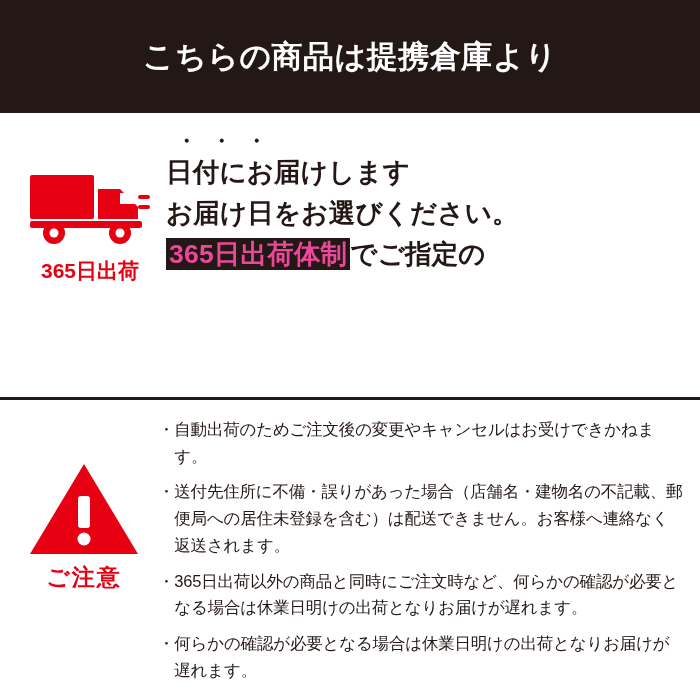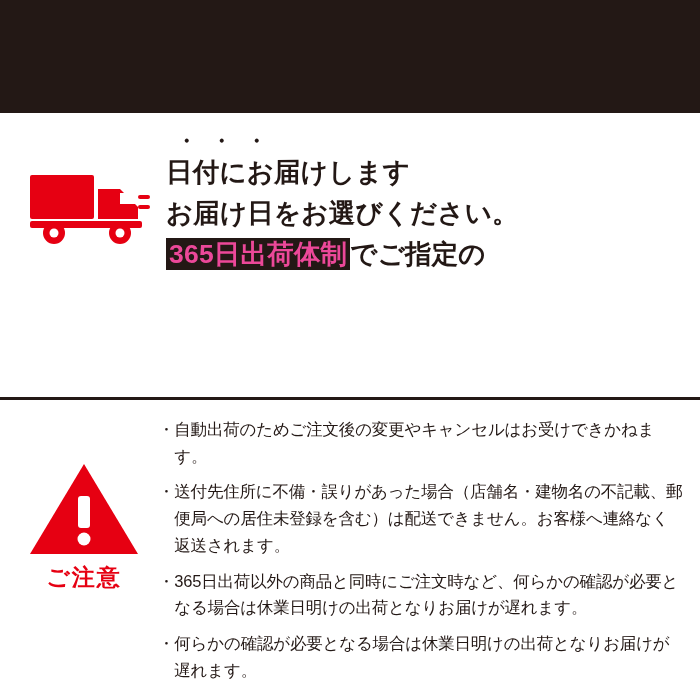--- a/index.html
+++ b/index.html
@@ -164,6 +164,7 @@
 <div class="banner">
 
   <div class="header">
+    <div class="header-line">こちらの商品は提携倉庫より</div>
   </div>
 
   <div class="middle">

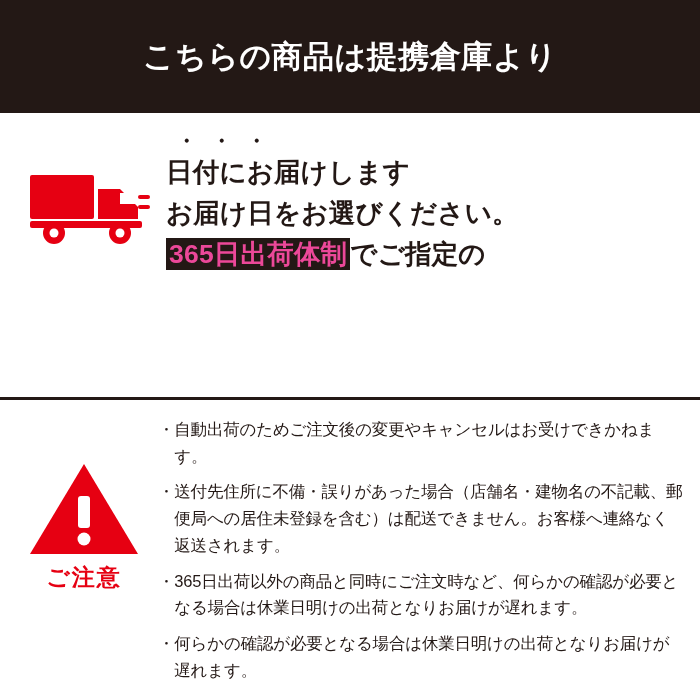--- a/index.html
+++ b/index.html
@@ -193,6 +193,7 @@
             </g>
           </svg>
         </span>
+        <div class="truck-label">365日出荷</div>
       </div>
 
       <div class="msg-block">

